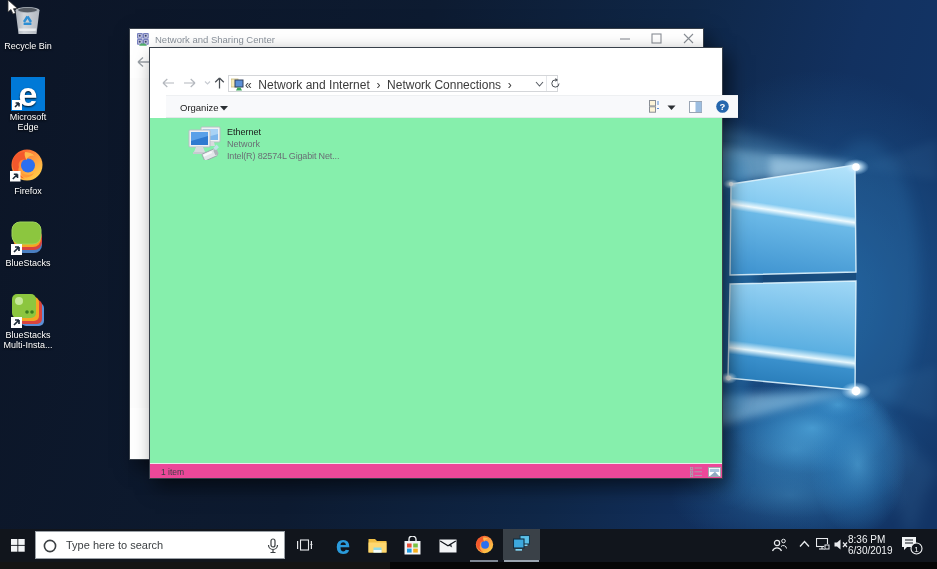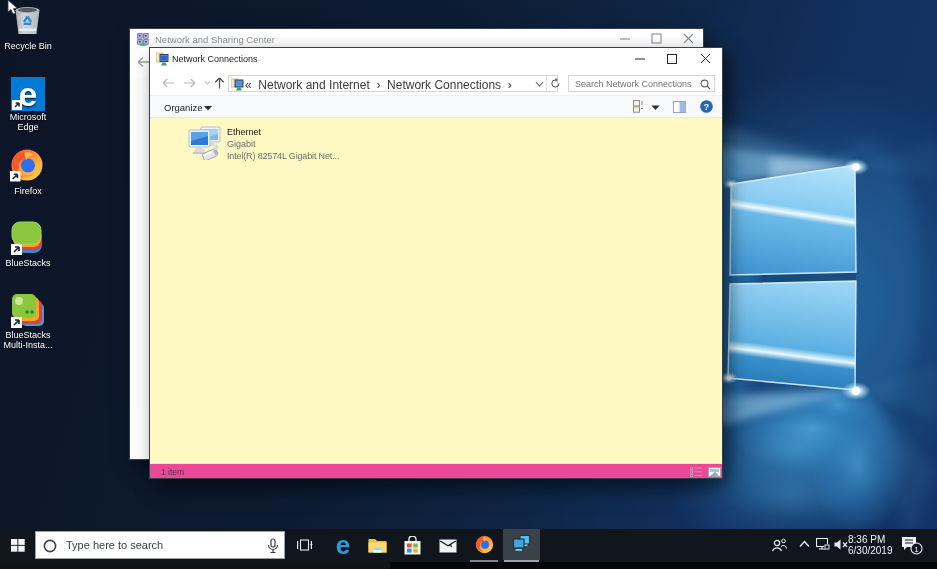--- a/index.html
+++ b/index.html
@@ -221,22 +221,6 @@
 
 <div class="abs" style="left:149px;top:47px;width:574px;height:432px;background:#fff;border:1px solid #38404a;box-shadow:6px 8px 18px rgba(0,0,0,0.55)">
 
-  <div class="abs" style="left:0;top:0;width:100%;height:23px;background:#fff">
-    <svg class="abs" style="left:6px;top:4px" width="13" height="14" viewBox="0 0 13 14">
-      <rect x="0" y="1" width="7" height="9" fill="#f5e9b8" stroke="#c9b97a" stroke-width="0.8"></rect>
-      <rect x="4" y="2.5" width="8" height="7" fill="#5b8fd6" stroke="#30415e" stroke-width="1"></rect>
-      <rect x="5.2" y="3.7" width="5.6" height="4.6" fill="#2f5fd0"></rect>
-      <path d="M5 13.5 L11 13.5 L9.5 10.5 L6.5 10.5 Z" fill="#3fa55c"></path>
-    </svg>
-    <div class="abs" style="left:22px;top:6px;font-size:9px;color:#1a1a1a">Network Connections</div>
-    <svg class="abs" style="left:482px;top:0" width="92" height="21" viewBox="0 0 92 21">
-      <g stroke="#26282b" stroke-width="1" fill="none">
-        <line x1="3" y1="11" x2="13" y2="11"></line>
-        <rect x="35.5" y="6.5" width="9" height="9"></rect>
-        <path d="M69 6 L78 15 M78 6 L69 15"></path>
-      </g>
-    </svg>
-  </div>
 
   <div class="abs" style="left:0;top:23px;width:100%;height:24px;background:#fff">
     <svg class="abs" style="left:5px;top:5px" width="65" height="14" viewBox="0 0 65 14">

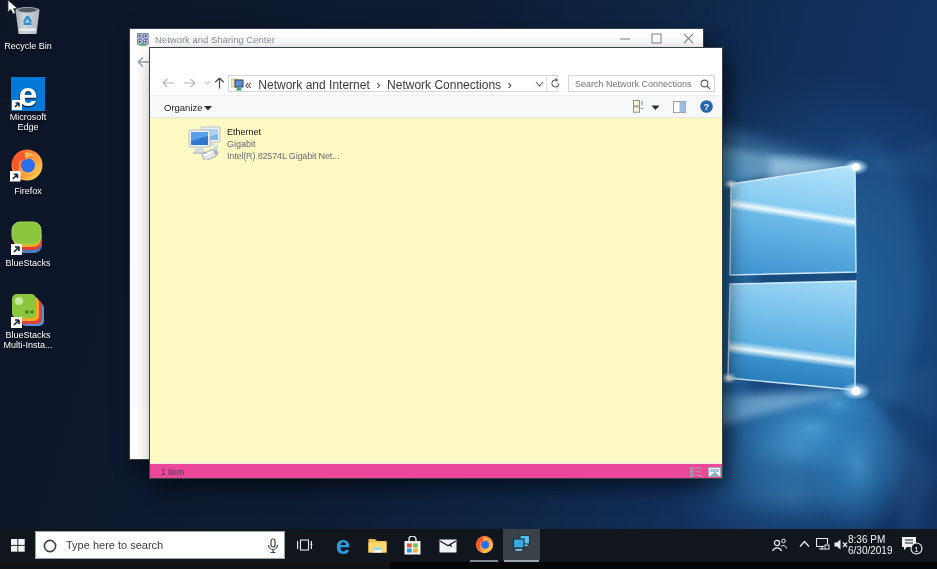--- a/index.html
+++ b/index.html
@@ -251,13 +251,6 @@
       </svg>
     </div>
 
-    <div class="abs" style="left:418px;top:3.5px;width:147px;height:17px;background:#fff;border:1px solid #d4d6d9">
-      <div class="abs" style="left:6px;top:3.5px;font-size:9px;color:#70757c">Search Network Connections</div>
-      <svg class="abs" style="left:131px;top:3px" width="11" height="11" viewBox="0 0 11 11">
-        <circle cx="4.5" cy="4.5" r="3.4" stroke="#5a5f66" stroke-width="1.1" fill="none"></circle>
-        <line x1="7" y1="7" x2="10" y2="10" stroke="#5a5f66" stroke-width="1.1"></line>
-      </svg>
-    </div>
   </div>
 
   <div class="abs" style="left:0;top:47px;width:100%;height:23px;background:#f8f9fb;border-top:1px solid #eef0f2;border-bottom:1px solid #e4e7ea">

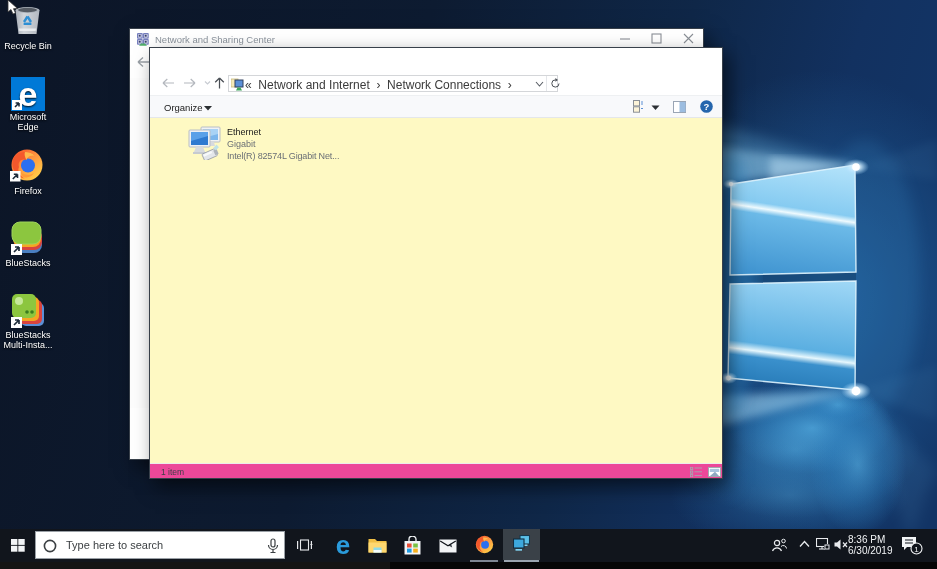--- a/index.html
+++ b/index.html
@@ -253,7 +253,7 @@
 
   </div>
 
-  <div class="abs" style="left:0;top:47px;width:100%;height:23px;background:#f8f9fb;border-top:1px solid #eef0f2;border-bottom:1px solid #e4e7ea">
+  <div class="abs" style="left:16px;top:47px;width:100%;height:23px;background:#f8f9fb;border-top:1px solid #eef0f2;border-bottom:1px solid #e4e7ea">
     <div class="abs" style="left:14px;top:6px;font-size:9.5px;color:#1a1a1a">Organize</div>
     <svg class="abs" style="left:54px;top:10px" width="8" height="5" viewBox="0 0 8 5">
         <path d="M0 0 L4 4.5 L8 0 Z" fill="#2b2f33"></path>

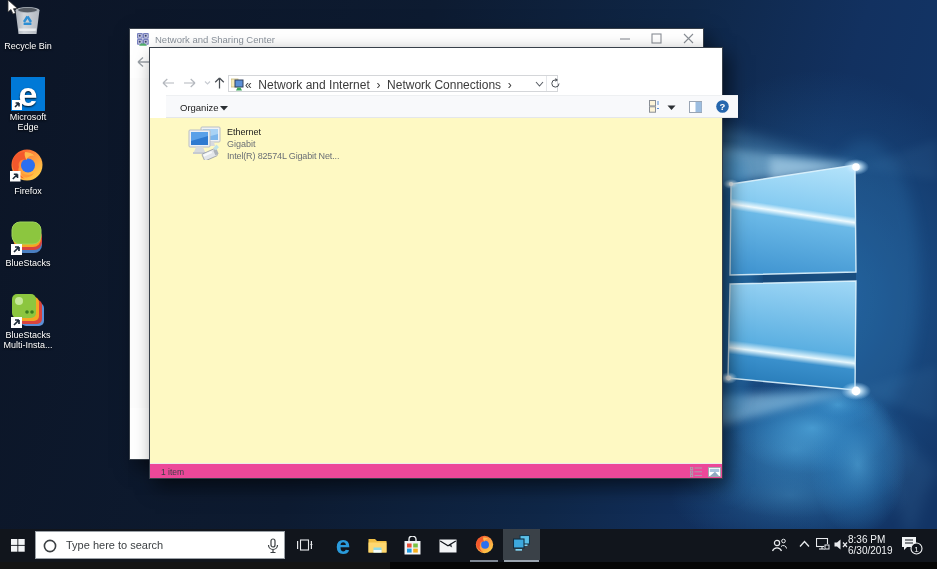--- a/index.html
+++ b/index.html
@@ -278,7 +278,7 @@
     </svg>
   </div>
 
-  <div class="abs" style="left:0;top:70px;width:100%;height:345px;background:#fef9c3">
+  <div class="abs" style="left:0;top:70px;width:100%;height:345px;background:#86efac">
 
     <svg class="abs" style="left:38px;top:7px" width="34" height="35" viewBox="0 0 34 35">
 

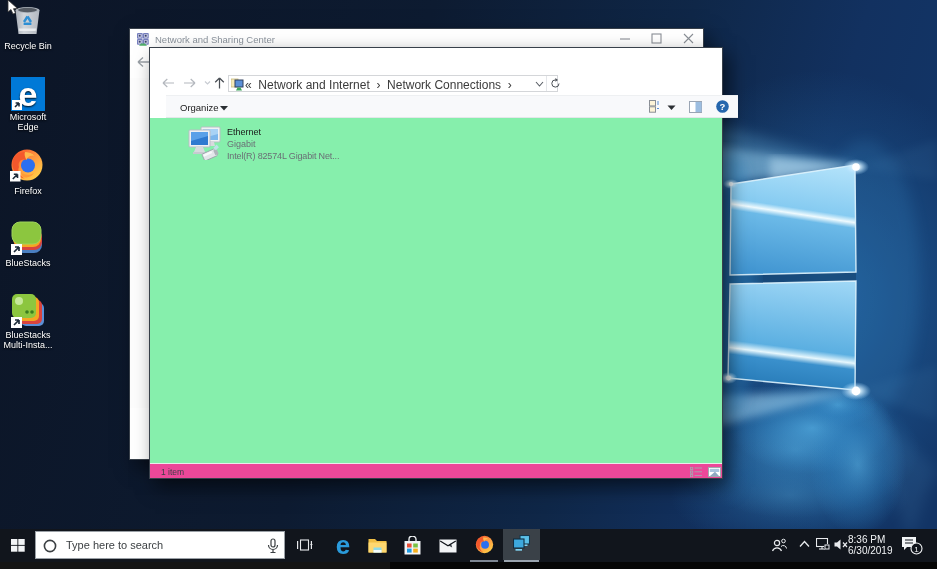--- a/index.html
+++ b/index.html
@@ -305,7 +305,7 @@
       </g>
     </svg>
     <div class="abs" style="left:77px;top:9px;font-size:9px;color:#1a1a1a">Ethernet</div>
-    <div class="abs" style="left:77px;top:21px;font-size:9px;color:#6a6f75">Gigabit</div>
+    <div class="abs" style="left:77px;top:21px;font-size:9px;color:#6a6f75">Network</div>
     <div class="abs" style="left:77px;top:33px;font-size:9px;color:#6a6f75;letter-spacing:-0.15px">Intel(R) 82574L Gigabit Net...</div>
   </div>
 

